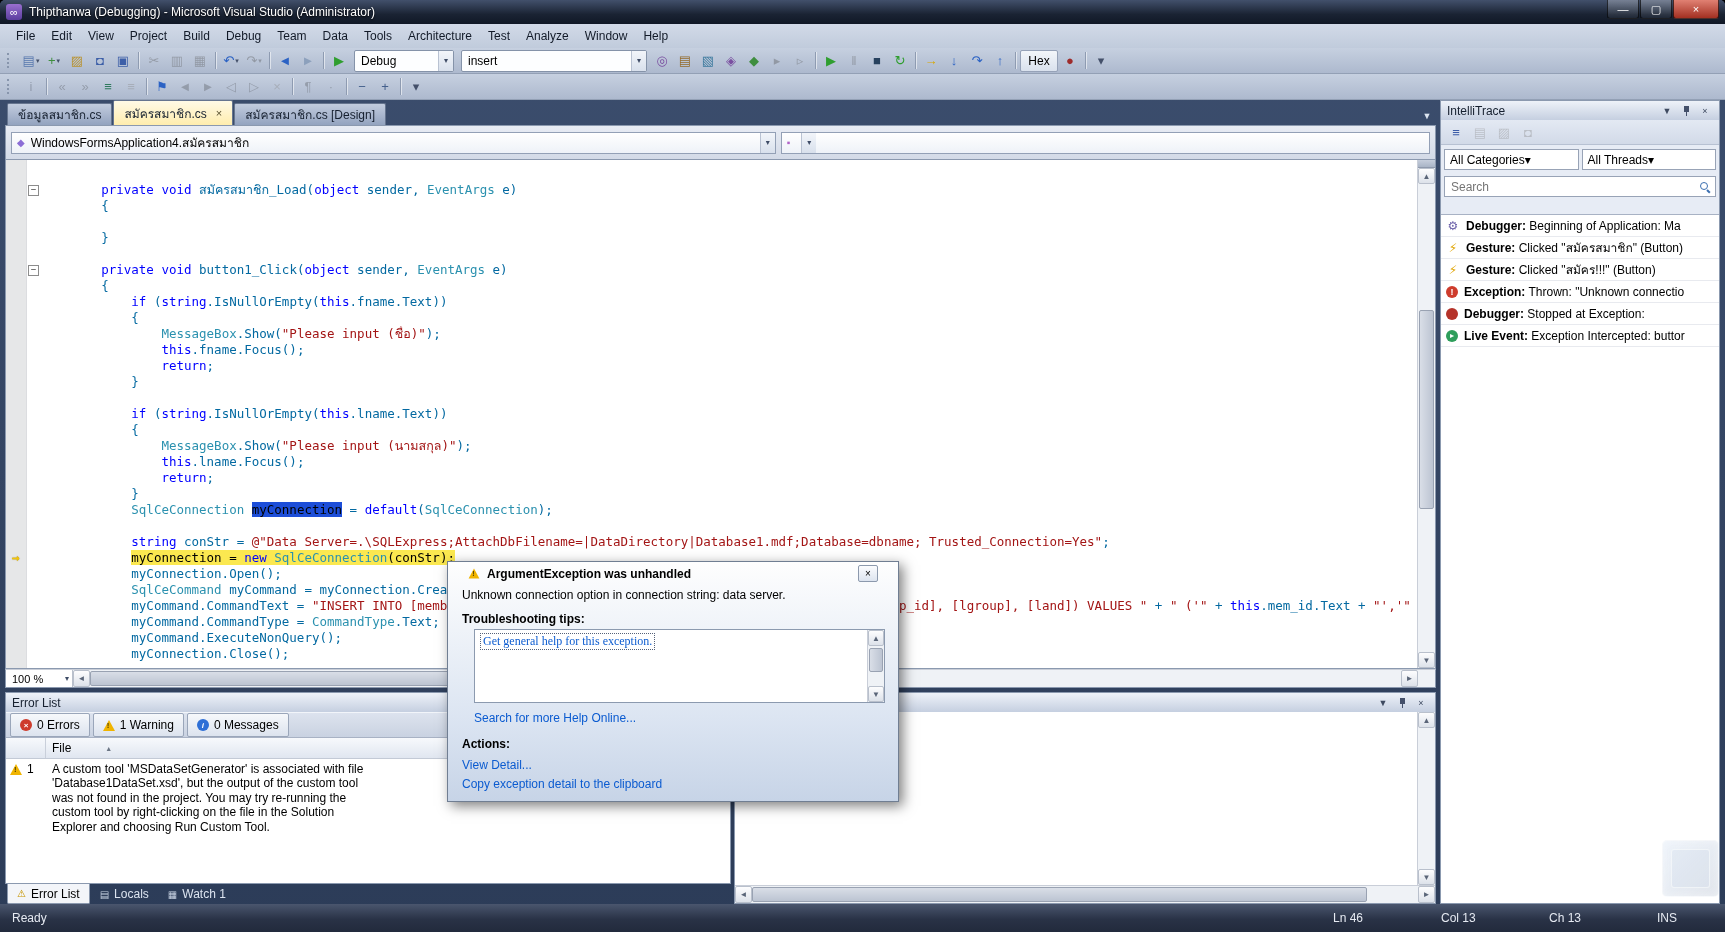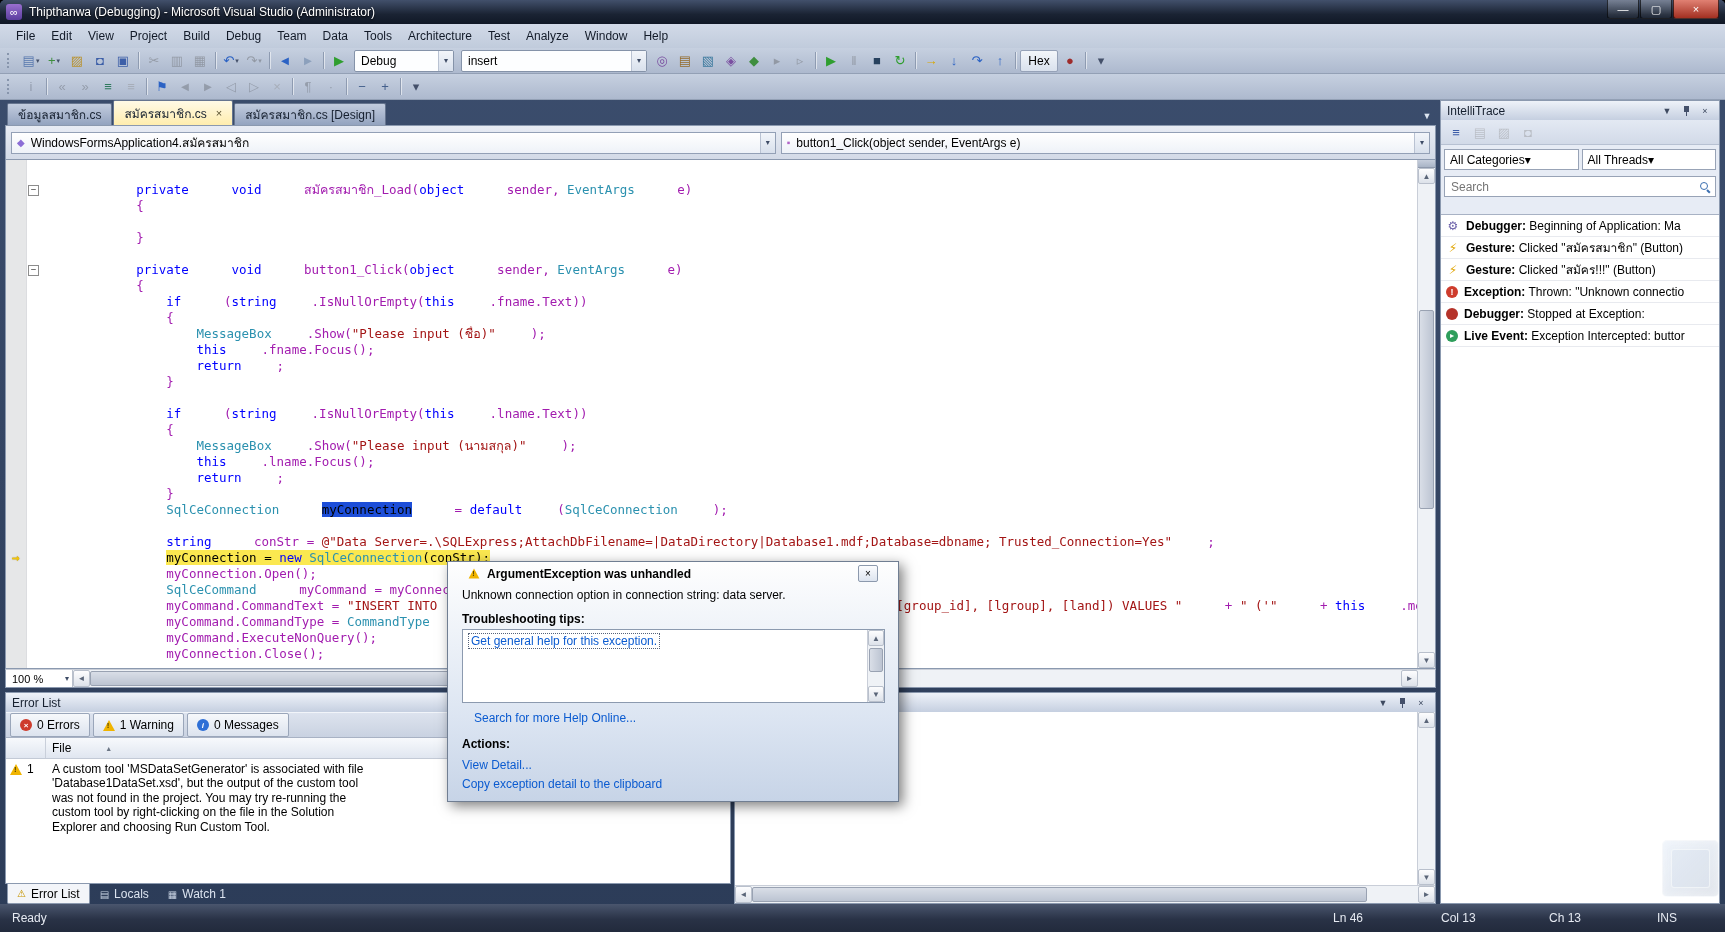--- a/index.html
+++ b/index.html
@@ -428,7 +428,6 @@
         </div>
         <div class="navcombo right">
           <span class="ic method-ic">▪</span>
-          <span class="val">button1_Click(object sender, EventArgs e)</span>
           <span class="arrow">▾</span>
         </div>
       </div>

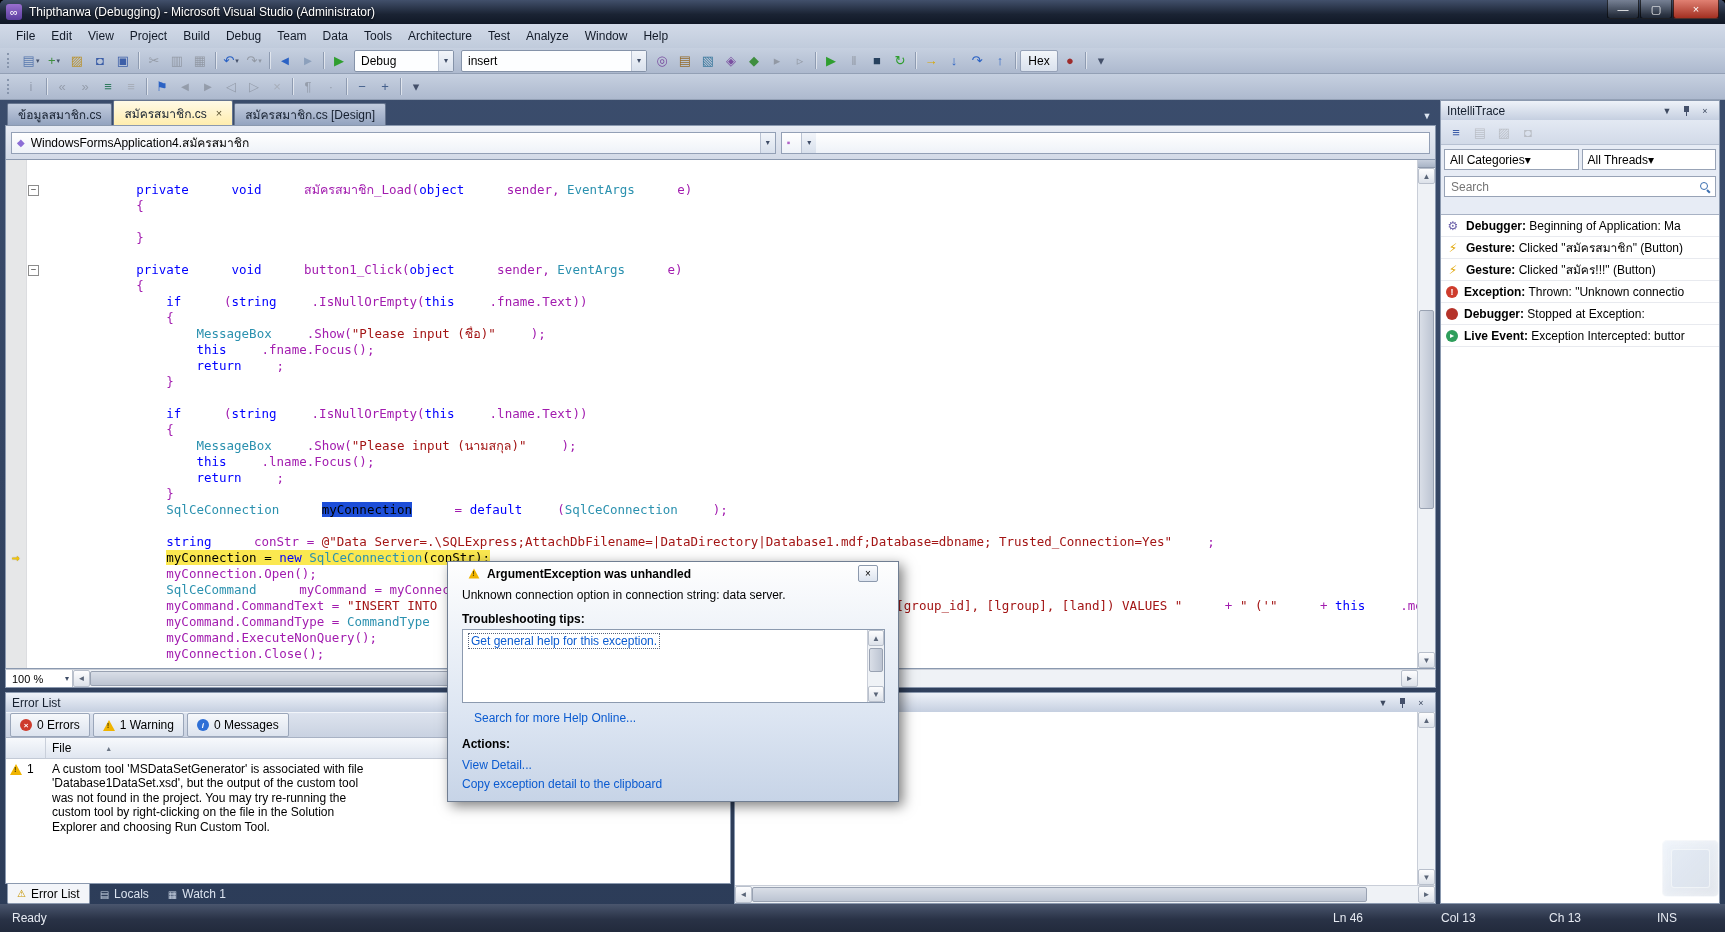--- a/index.html
+++ b/index.html
@@ -71,7 +71,7 @@
   .fold-box{width:9px;height:9px;border:1px solid #8C8C8C;background:#fff;font-size:9px;line-height:7px;
       text-align:center;color:#444;font-family:"DejaVu Sans Mono",monospace;}
   .exec-arrow{color:#F2C50A;font-weight:bold;font-size:13px;text-shadow:0 0 1px #8A6D00;}
-  .tk-p{color:#a21caf;padding-left:35px;}.tk-k{color:#0000FF;}.tk-t{color:#2B91AF;}.tk-s{color:#A31515;}
+  .tk-p{color:#0369a1;}.tk-k{color:#0000FF;}.tk-t{color:#2B91AF;}.tk-s{color:#A31515;}
   .tk-h{color:#000;background:#1d4ed8;}
   .tk-yp{color:#000;background:#FBE850;}.tk-yk{color:#0000FF;background:#FBE850;}.tk-yt{color:#2B91AF;background:#FBE850;}
   

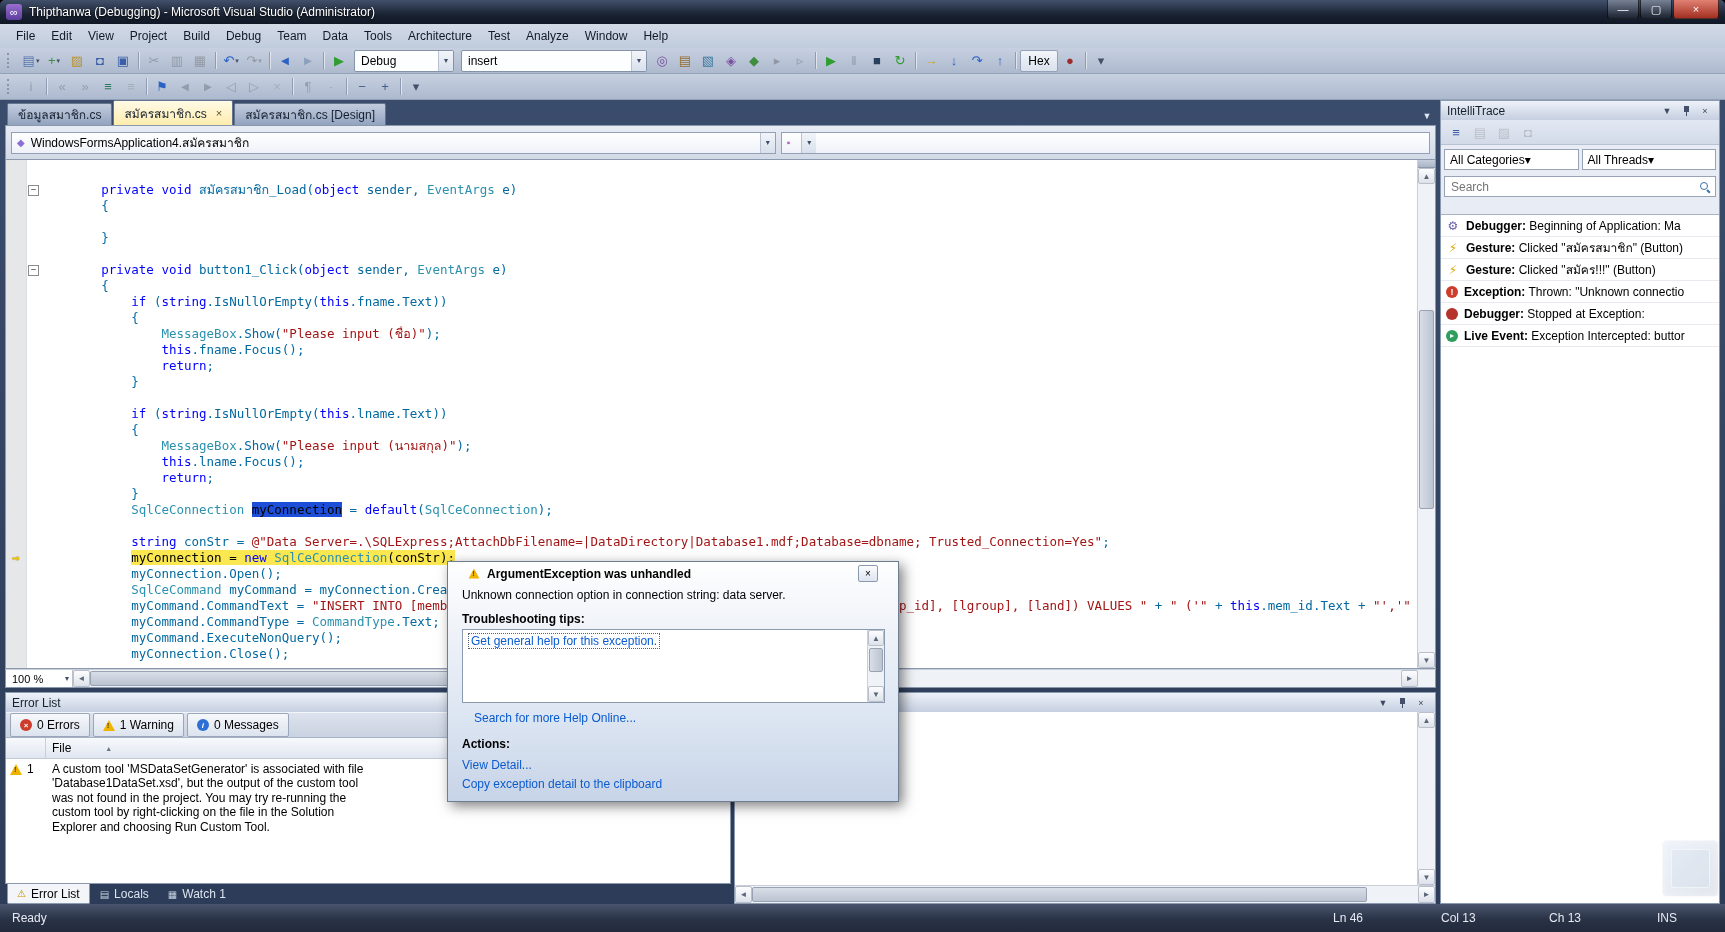--- a/index.html
+++ b/index.html
@@ -180,7 +180,7 @@
       font-size:10px;border:1px solid #8C99AD;border-radius:2px;background:linear-gradient(#FBFCFE,#DDE4EF);}
   .exdlg-msg{padding:3px 14px 0;}
   .exdlg-b{font-weight:bold;padding:10px 14px 2px;}
-  .tips-box{margin:1px 13px 0 14px;height:72px;background:#fff;border:1px solid #8C9AAF;display:flex;}
+  .tips-box{margin:1px 13px 0 26px;height:72px;background:#fff;border:1px solid #8C9AAF;display:flex;font-family:Liberation Serif, serif;}
   .tips-content{flex:1;padding:3px 5px;}
   .tips-scroll{width:16px;flex:none;background:#EFF2F6;border-left:1px solid #C9CED8;display:flex;flex-direction:column;}
   .tips-scroll .vtrack2{flex:1;position:relative;}

